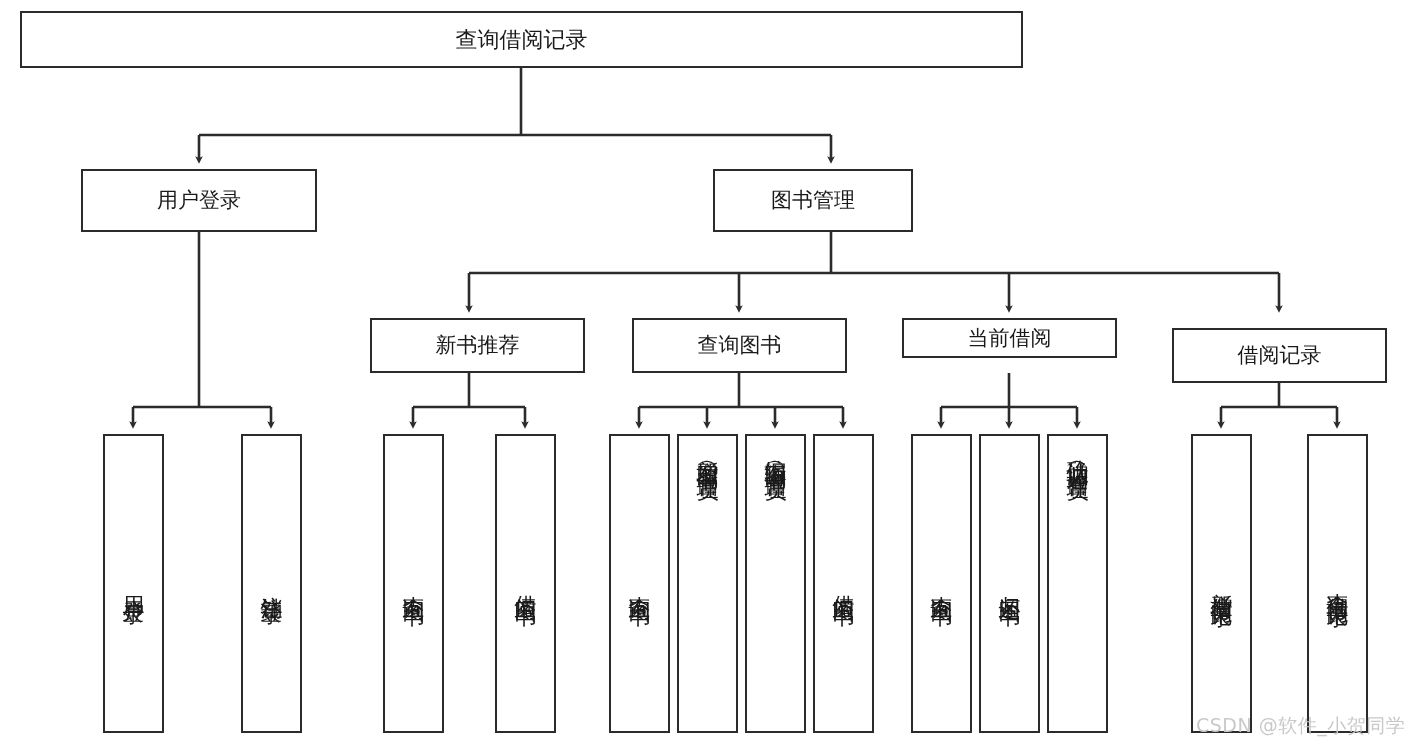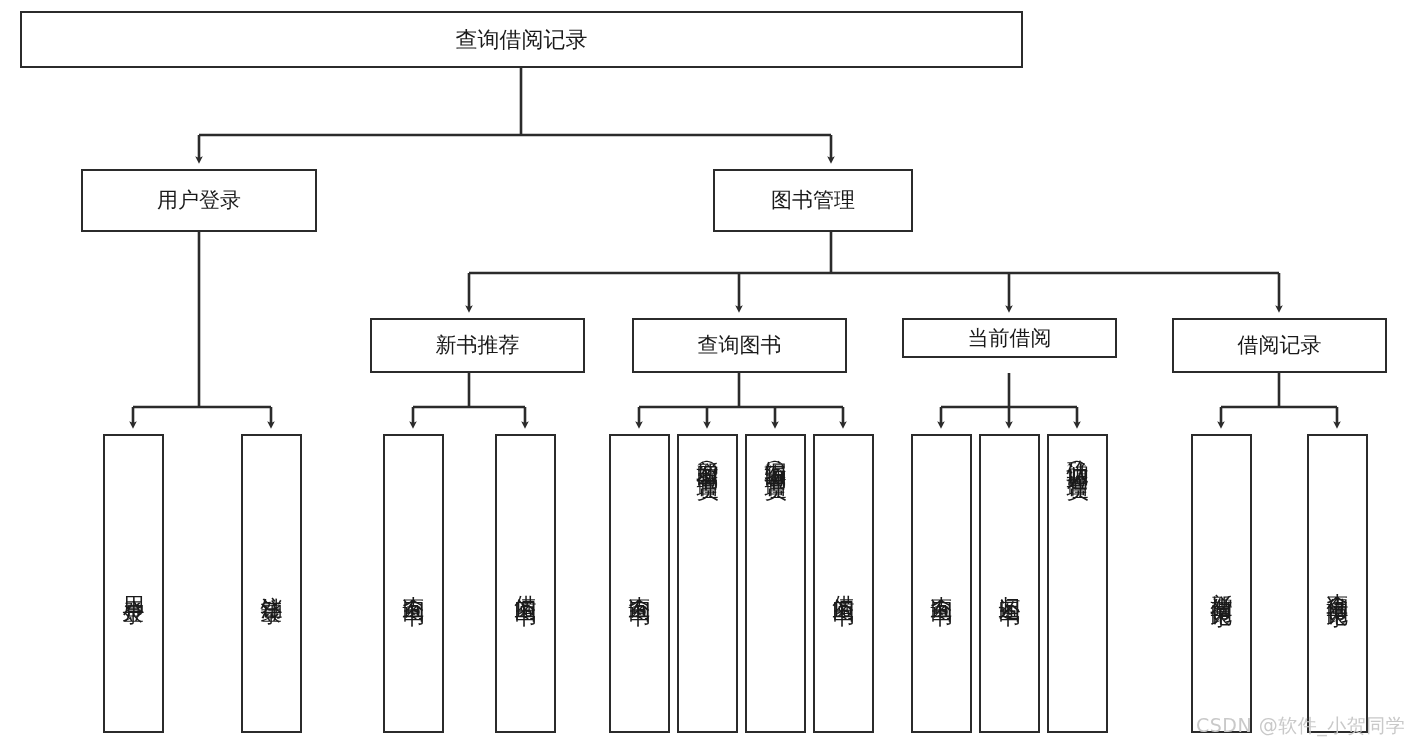--- a/index.html
+++ b/index.html
@@ -145,7 +145,7 @@
   <div class="node horizontal" style="left:902px; top:318px; width:215px; height:40px;">
     <span class="node-label">当前借阅</span>
   </div>
-  <div class="node horizontal" style="left:1172px; top:318px; width:215px; height:55px;">
+  <div class="node horizontal" style="left:1172px; top:328px; width:215px; height:55px;">
     <span class="node-label">借阅记录</span>
   </div>
 

